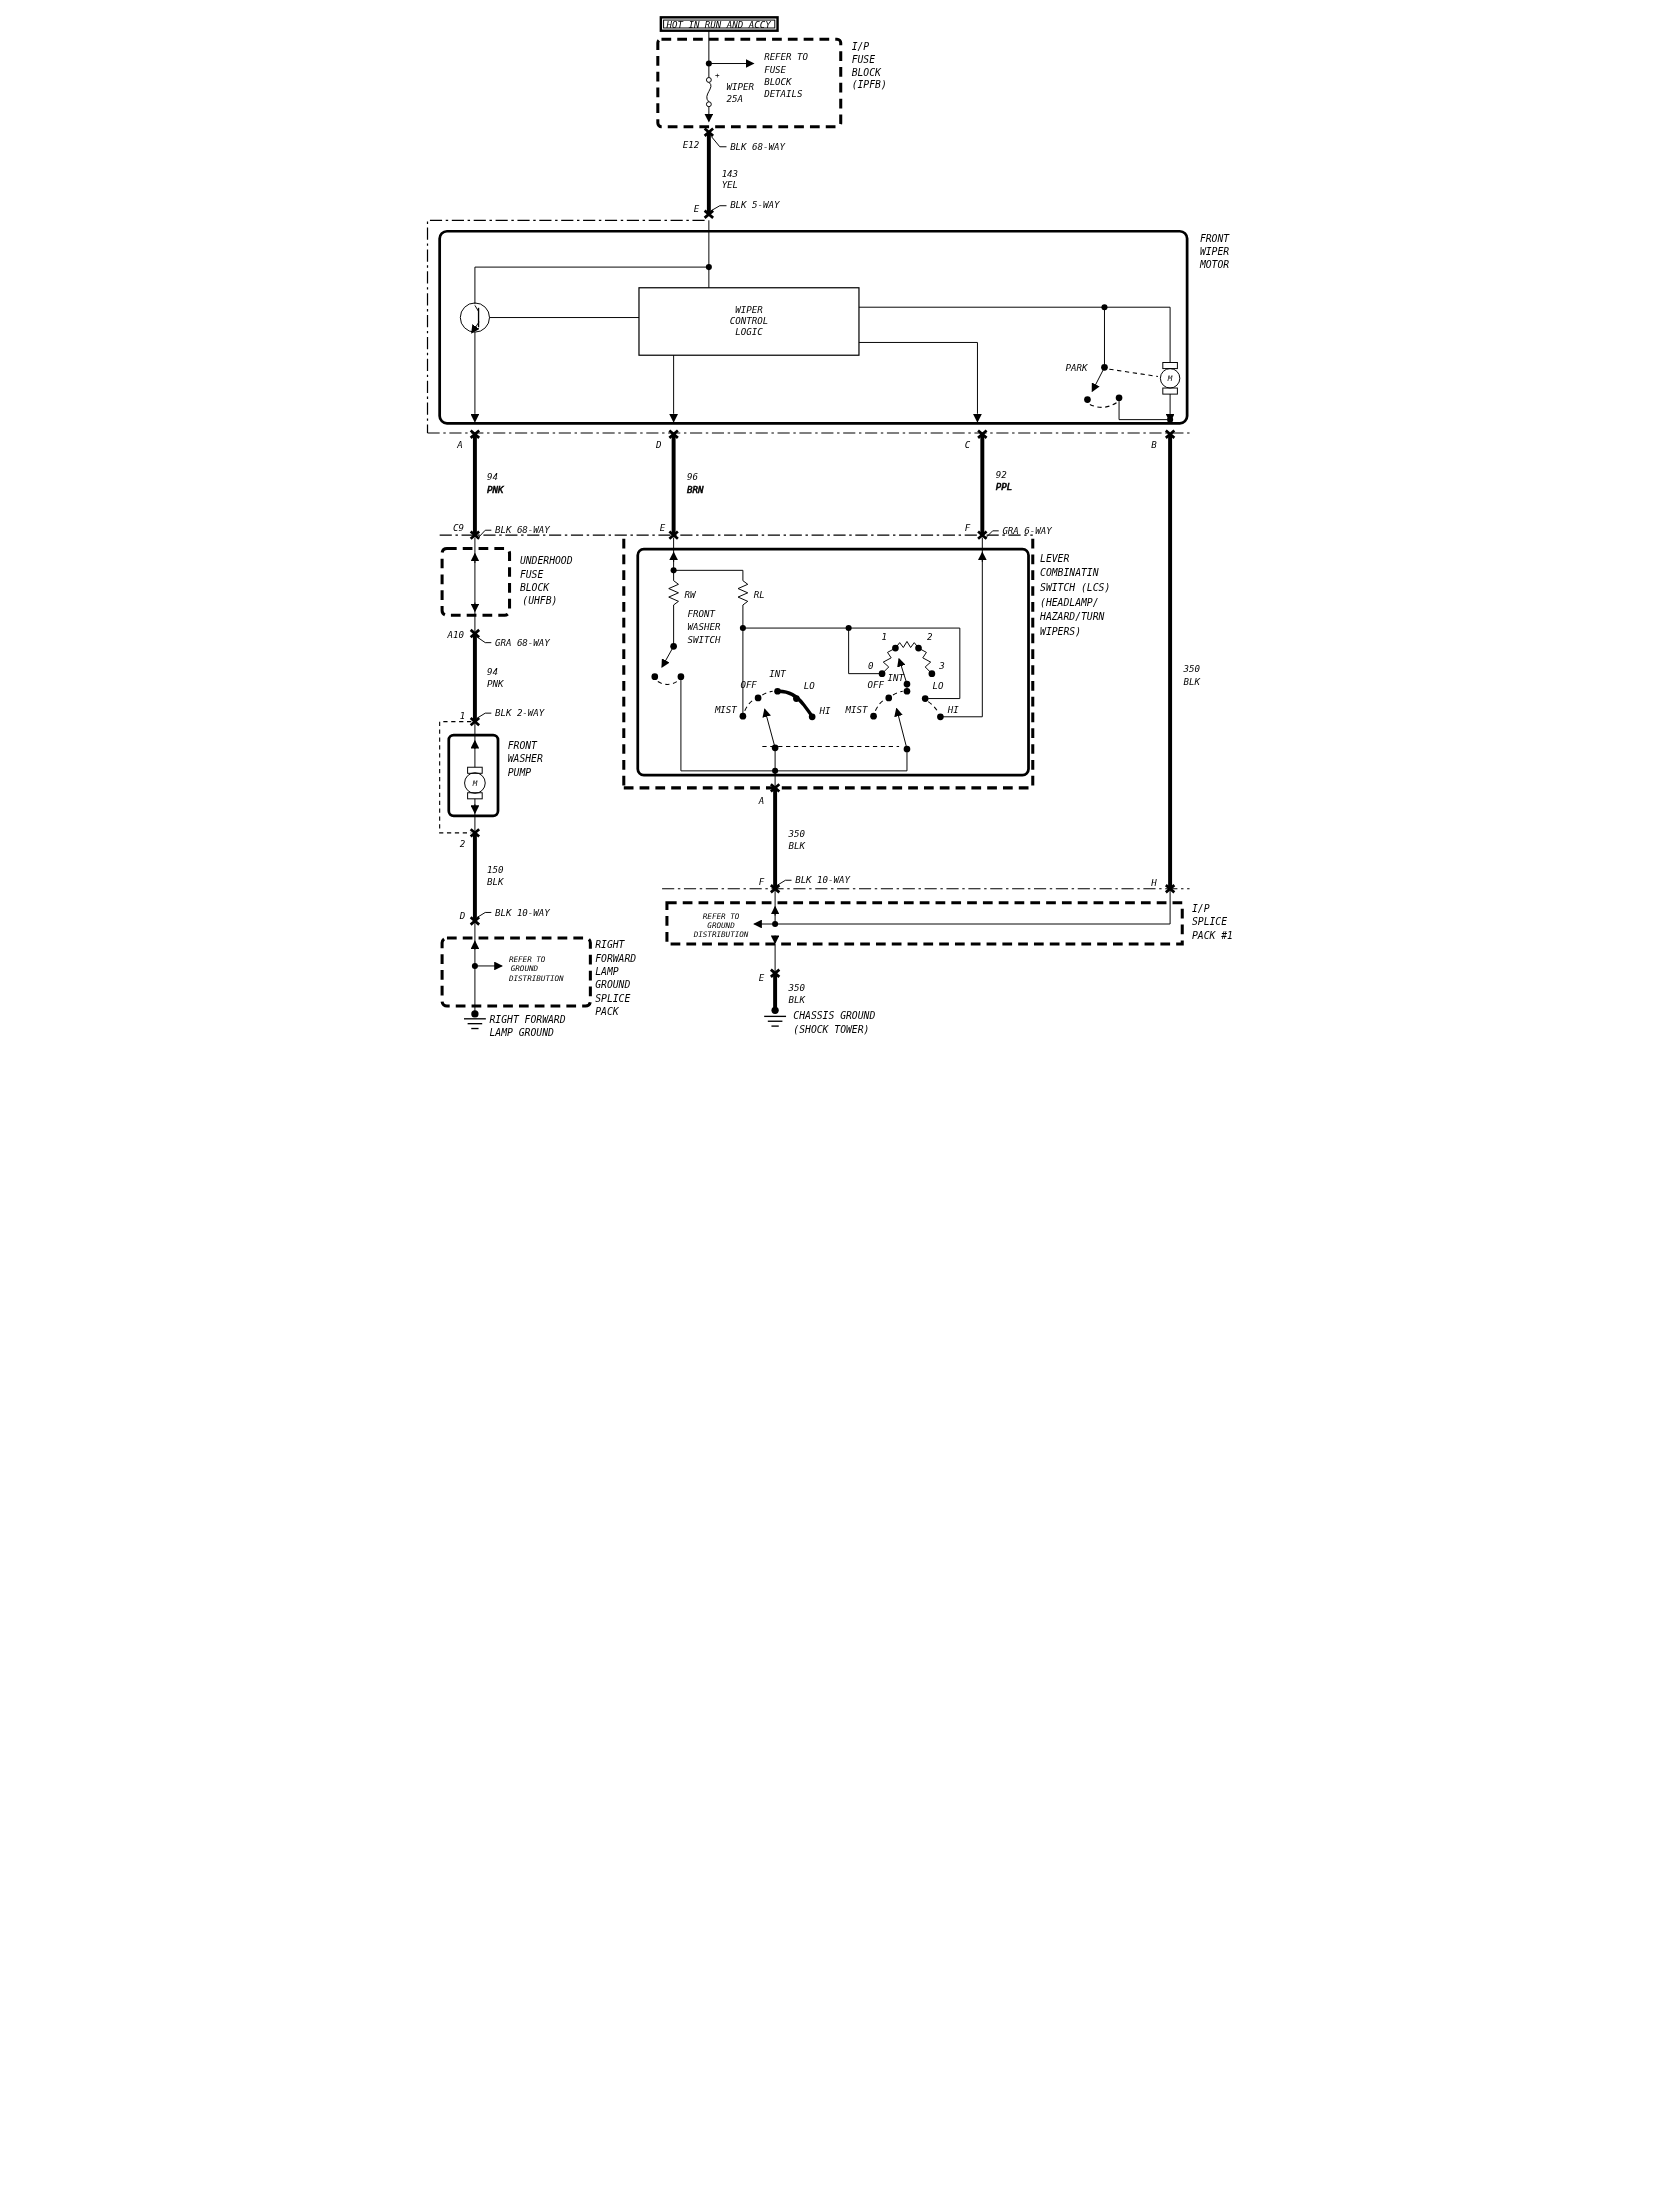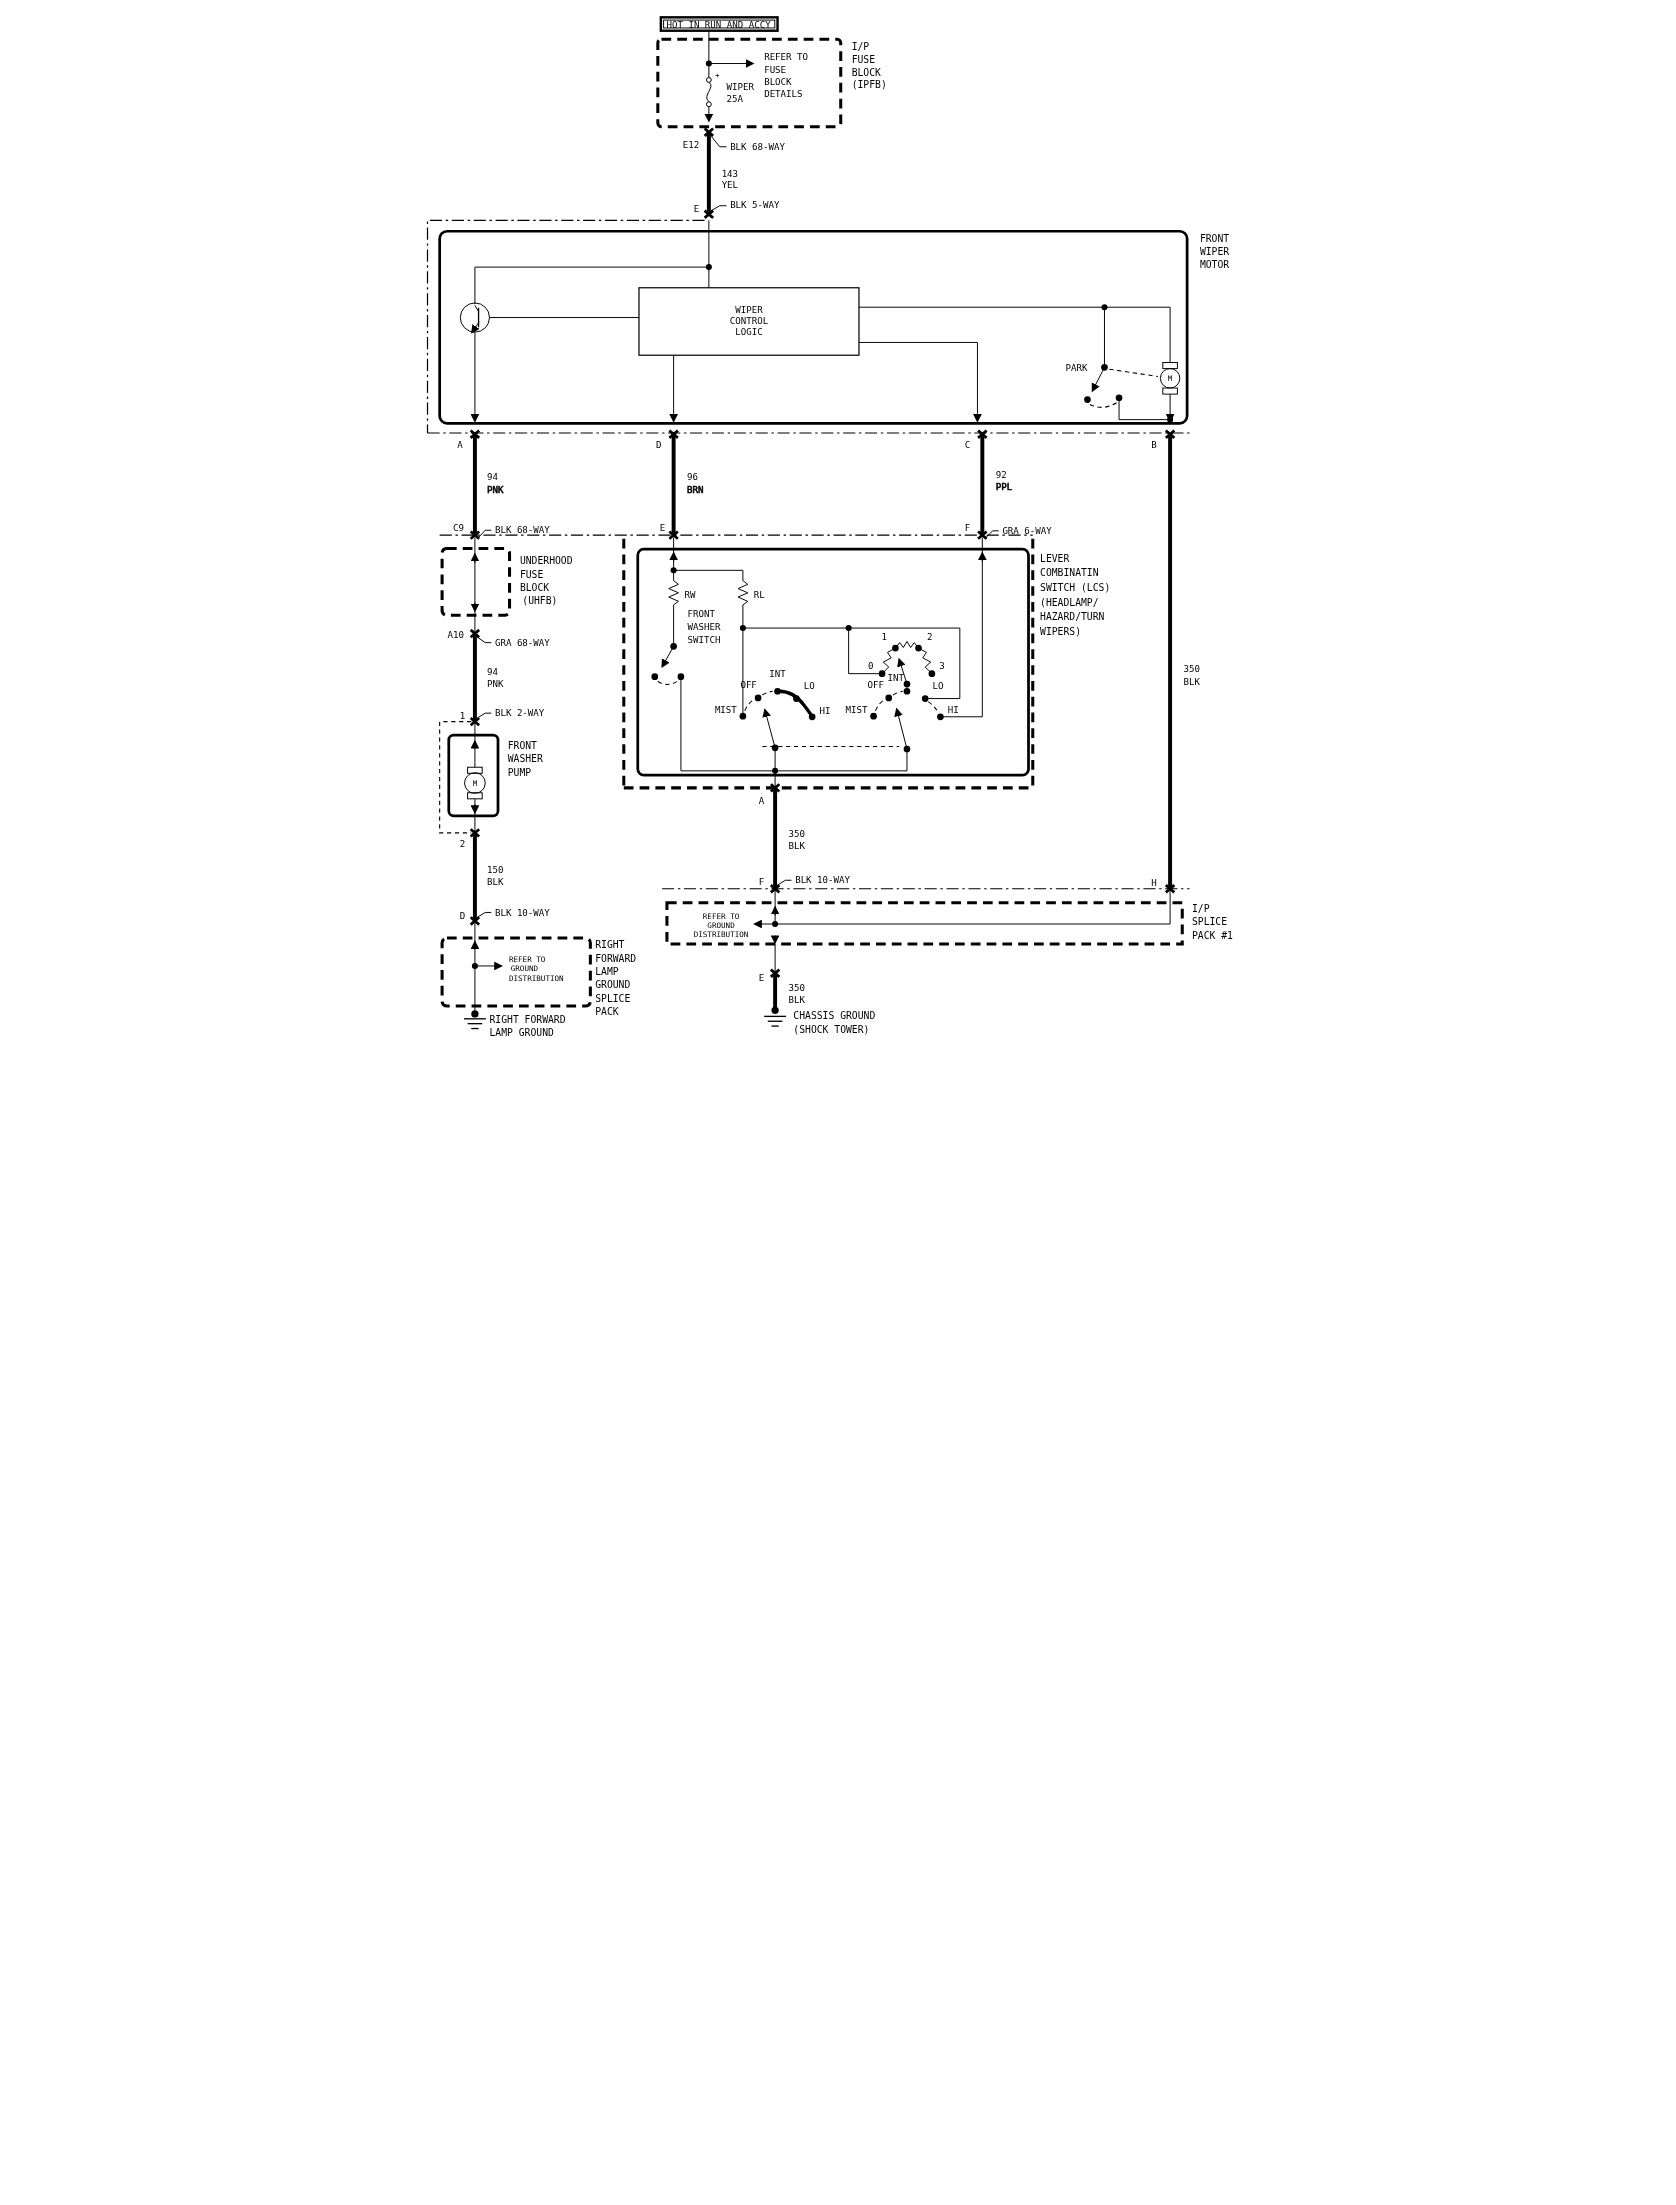--- a/index.html
+++ b/index.html
@@ -3,7 +3,7 @@
 <meta charset="utf-8">
 <style>
   html,body{margin:0;padding:0;background:#ffffff;}
-  .page{width:838px;height:1103px;margin:0 auto;background:#fff;}
+  .page{width:838px;height:1103px;margin:0 auto;background:#fff;font-style:italic;}
   svg{display:block;}
   text{font-family:"DejaVu Sans Mono","Liberation Mono",monospace;fill:#000;}
   .t{font-size:15px;}

